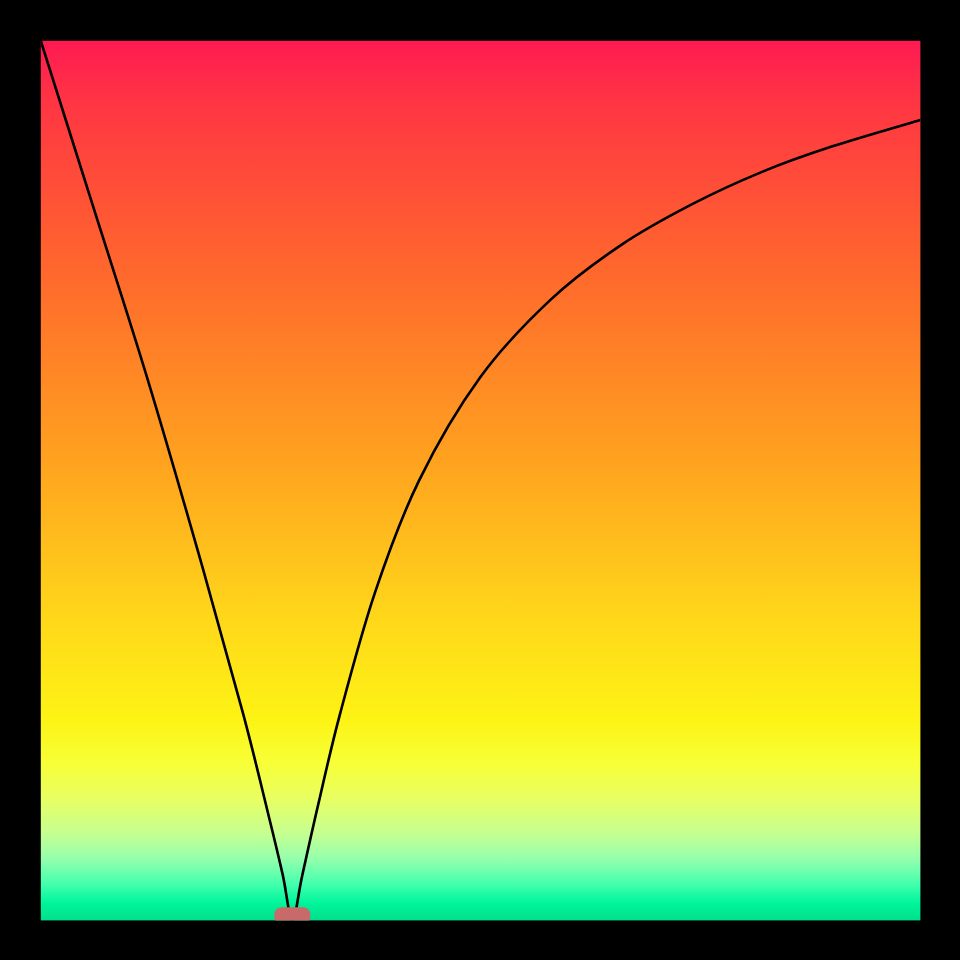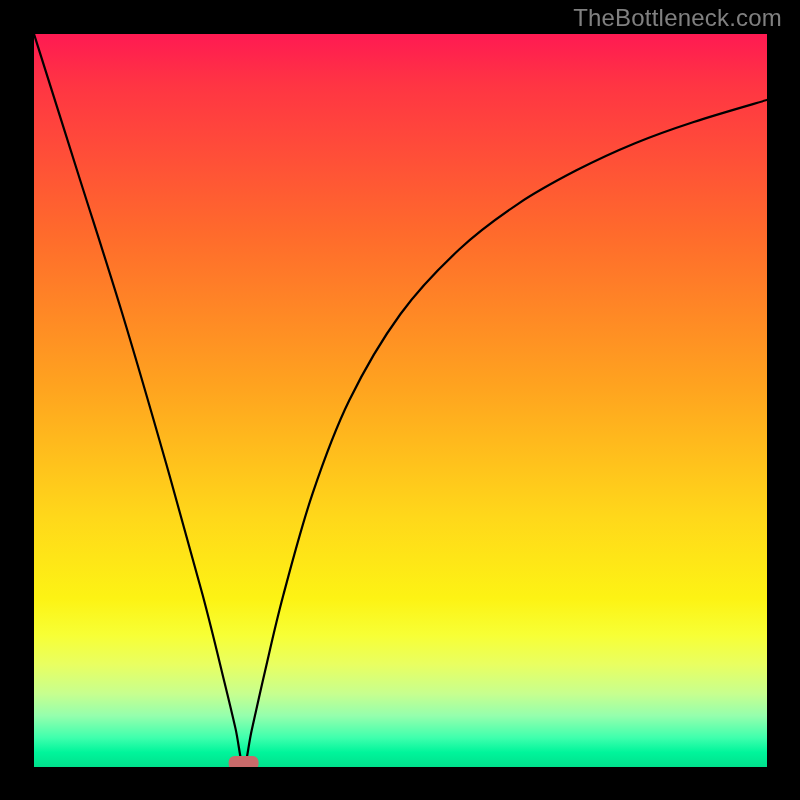--- a/index.html
+++ b/index.html
@@ -77,7 +77,6 @@
 
 <div class="container">
 
-  <div class="watermark">TheBottleneck.com</div>
 
   <div class="outer-black"></div>
 

